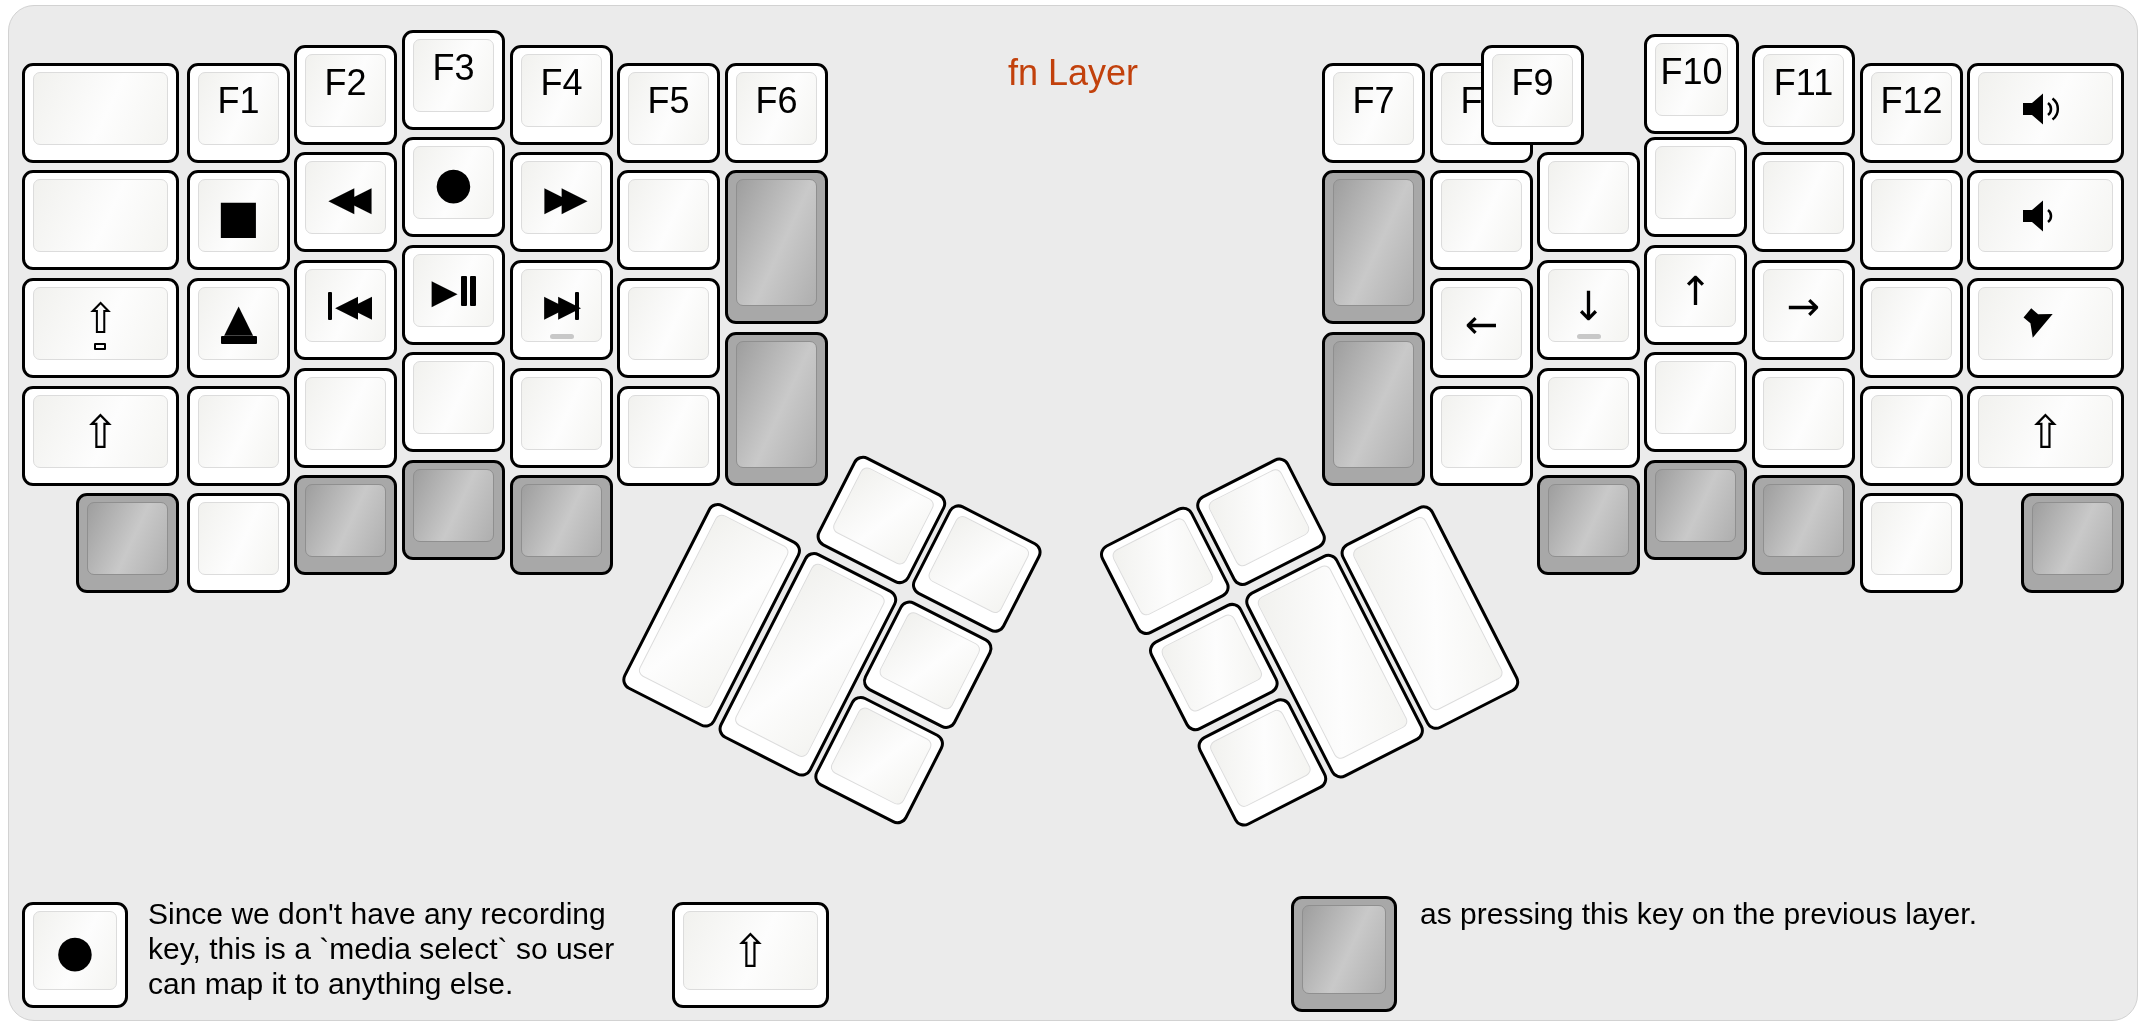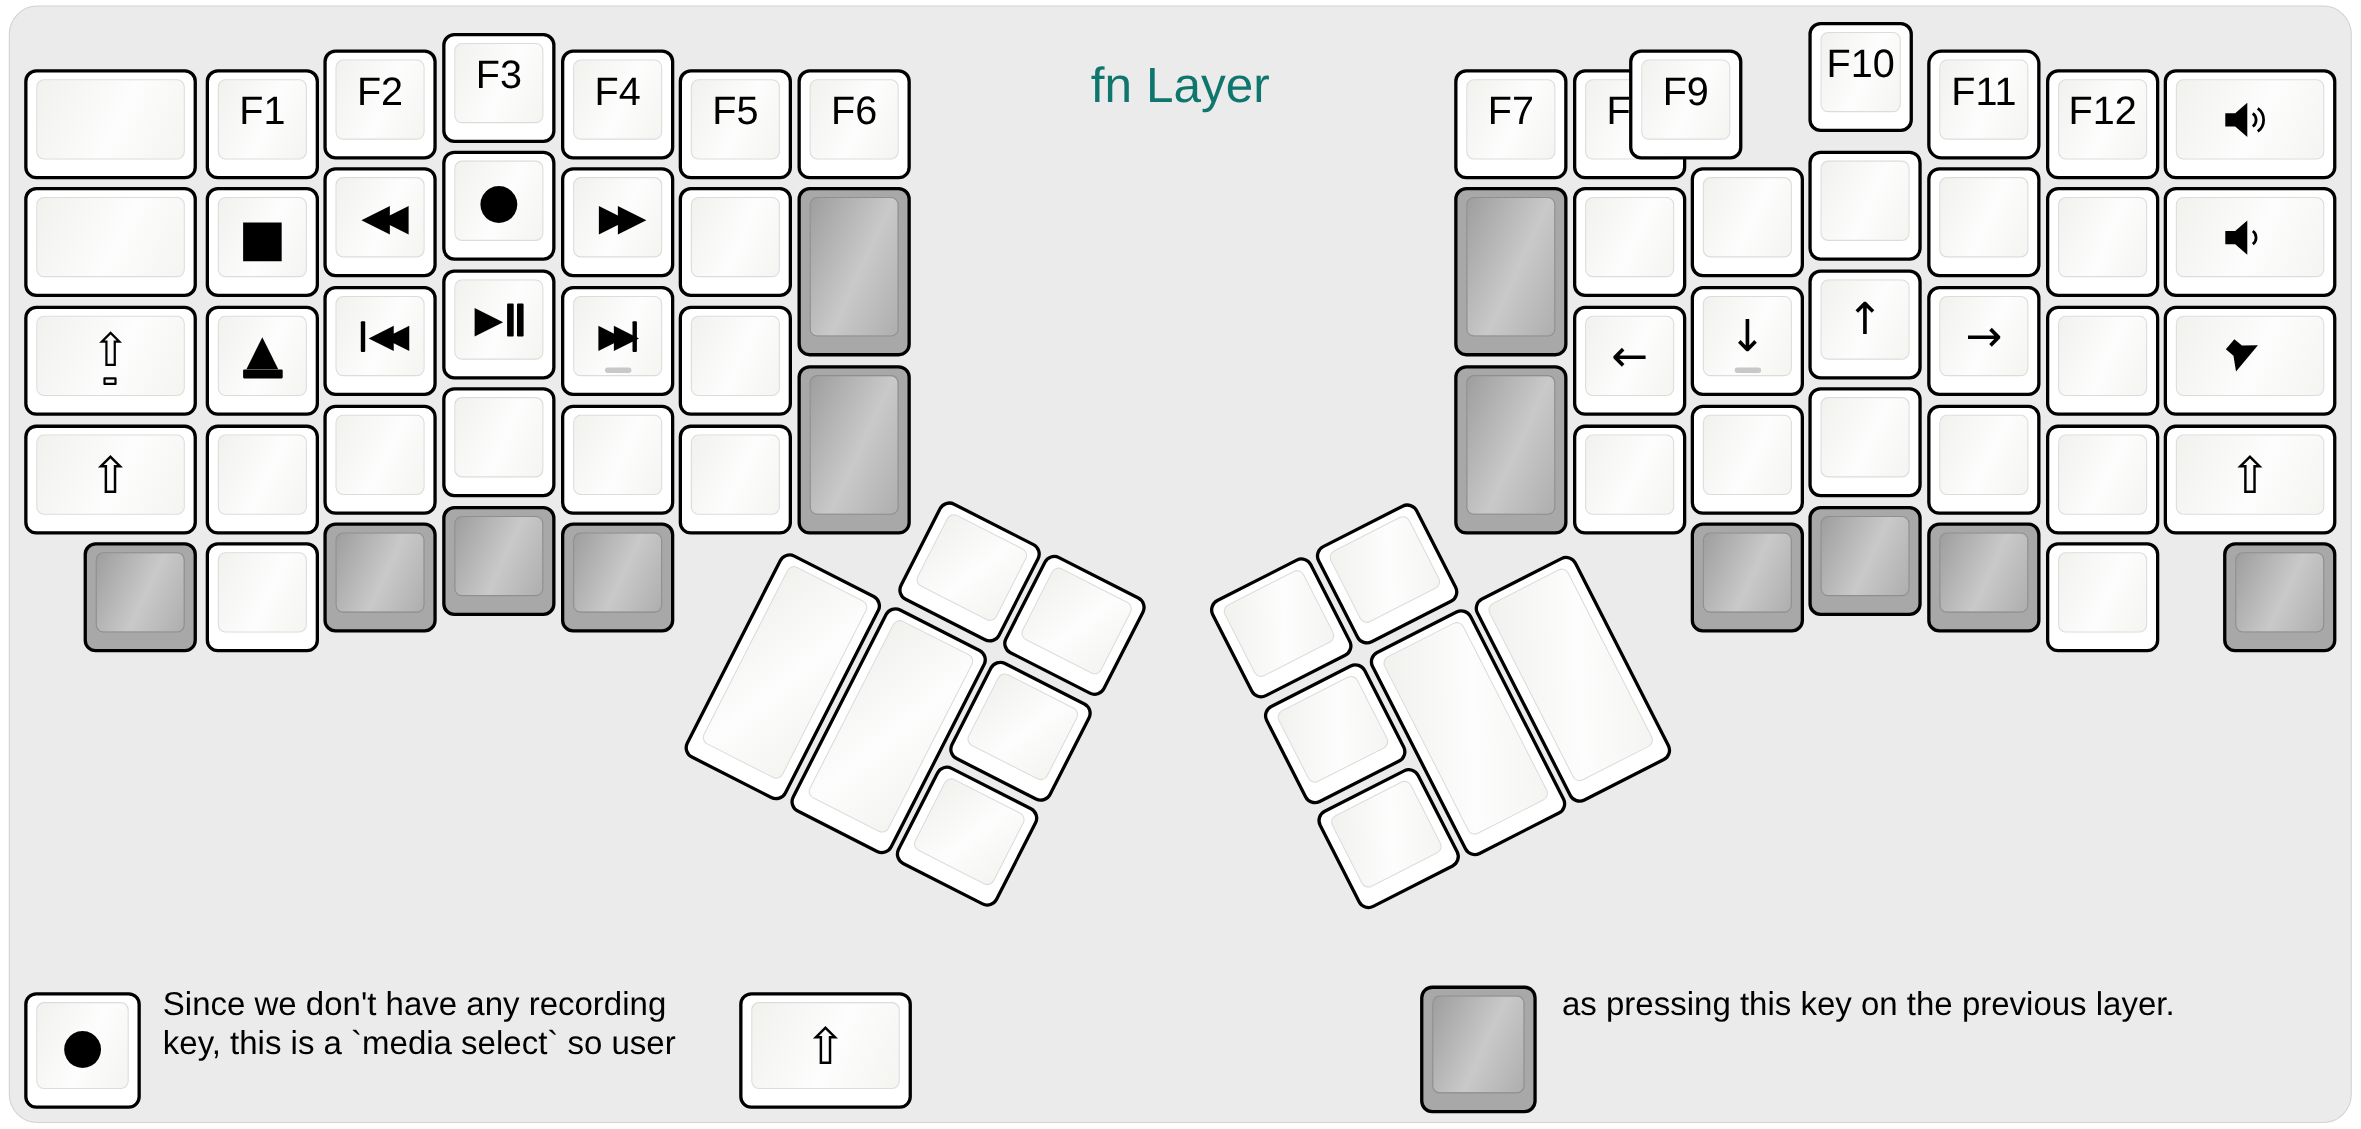--- a/index.html
+++ b/index.html
@@ -8,7 +8,7 @@
   #panel{position:absolute;left:8px;top:5px;right:8px;bottom:5px;background:#ebebeb;
          border:1px solid #d2d2d2;border-radius:26px;}
   #page-title{position:absolute;left:873px;top:52px;width:400px;text-align:center;
-         font-size:45px;color:#0f766e;}
+         font-size:36px;color:#c2410c;}
   
   .key{position:absolute;box-sizing:border-box;border:3px solid #000;border-radius:11px;
        background:#fff;}

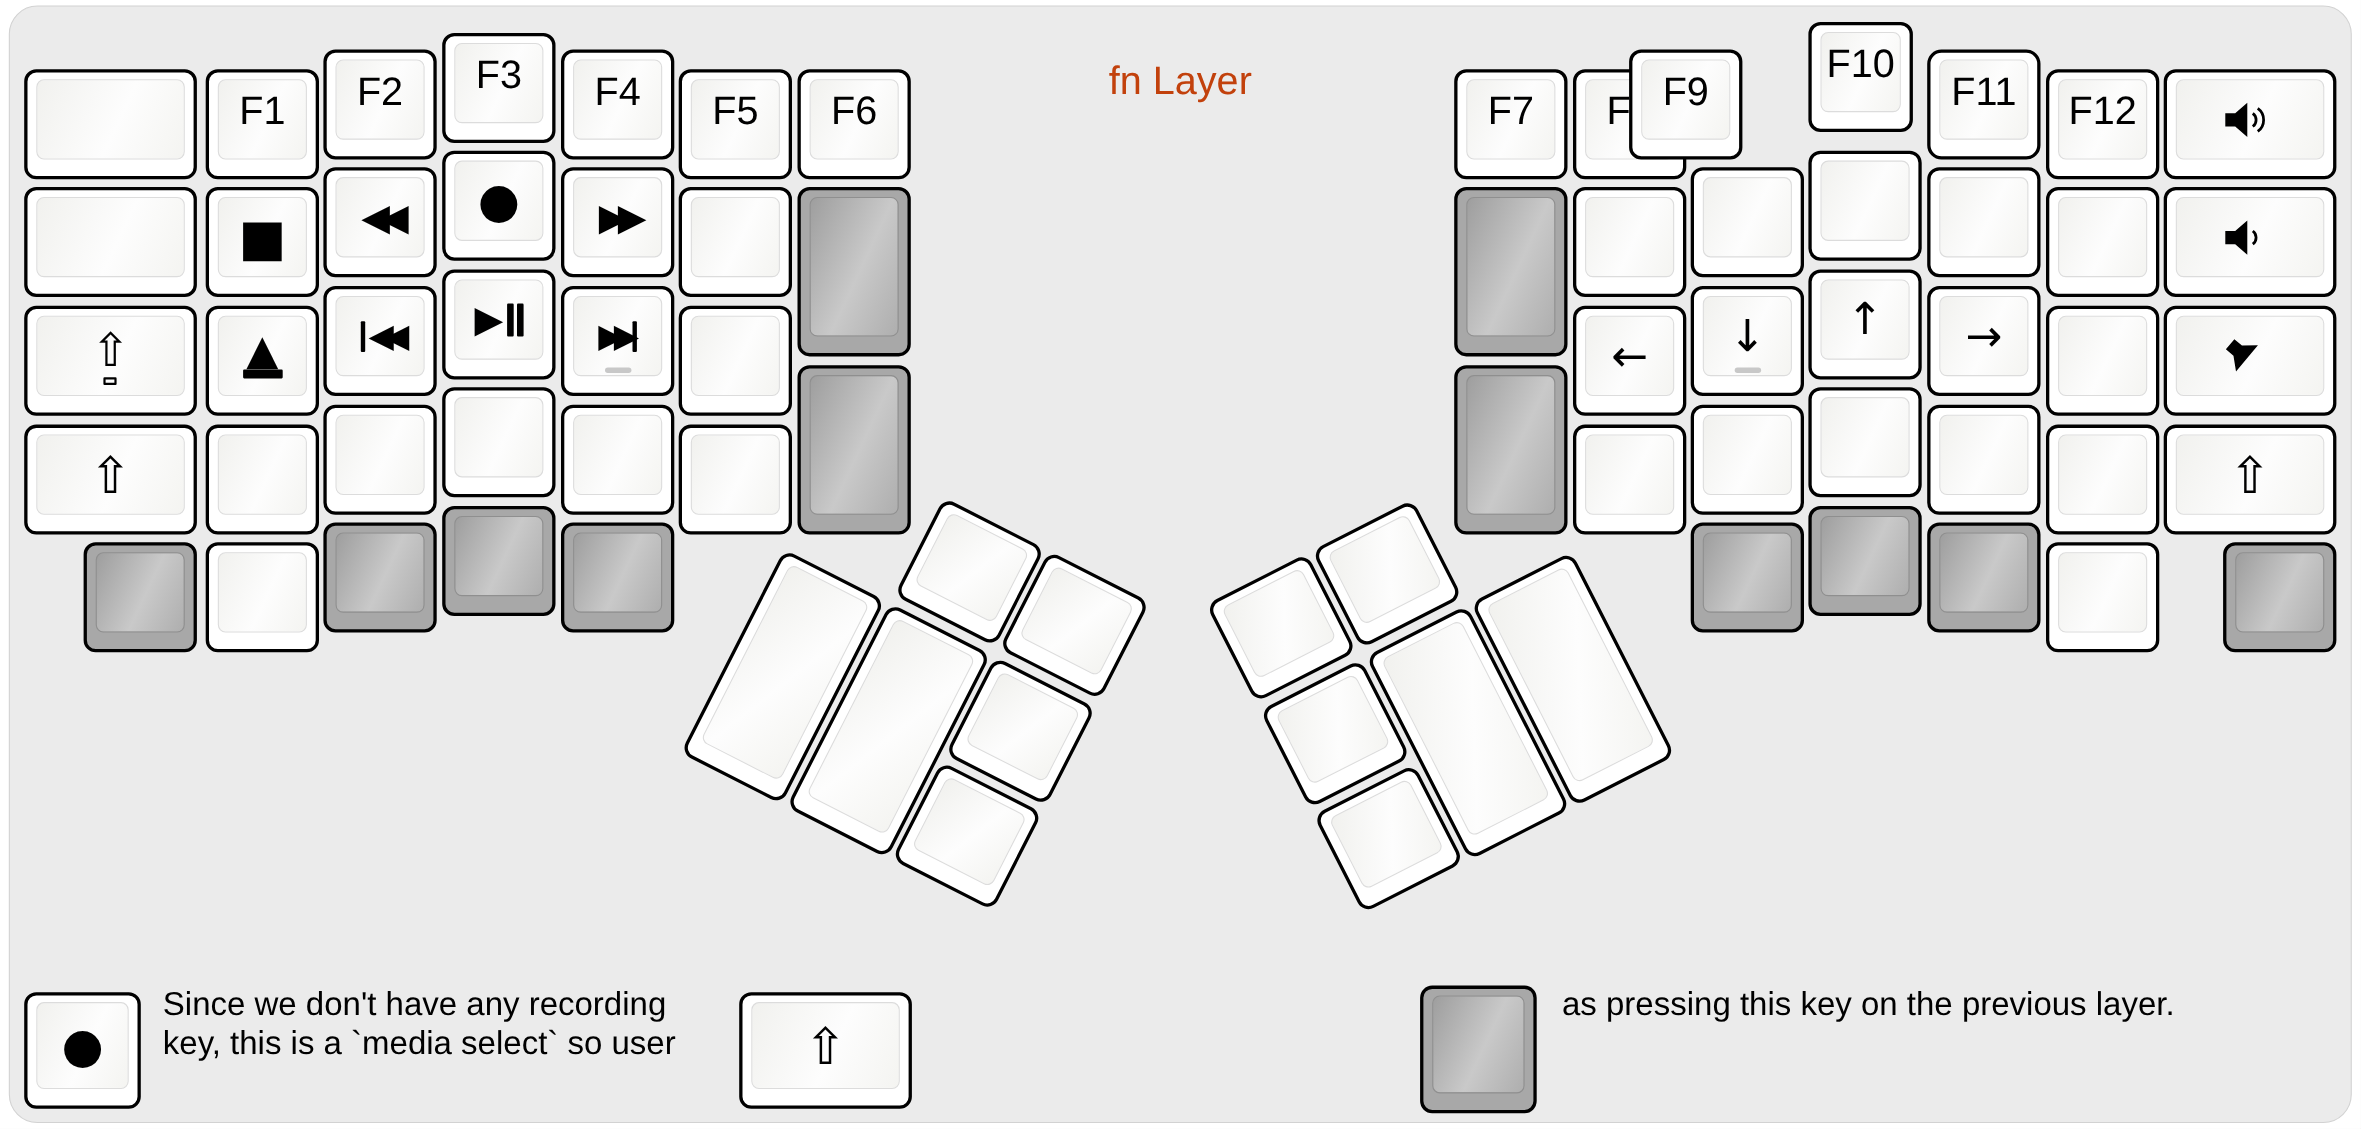--- a/index.html
+++ b/index.html
@@ -236,7 +236,7 @@
       <div class="key gray" style="left: 1537px; top: 475px; width: 103px; height: 100px;">
         <div class="cap"></div>
       </div>
-      <div class="key" style="left: 1644px; top: 20px; width: 95px; height: 100px;">
+      <div class="key" style="left: 1644px; top: 34px; width: 95px; height: 100px;">
         <div class="cap">
           <span class="klabel">F10</span>
         </div>

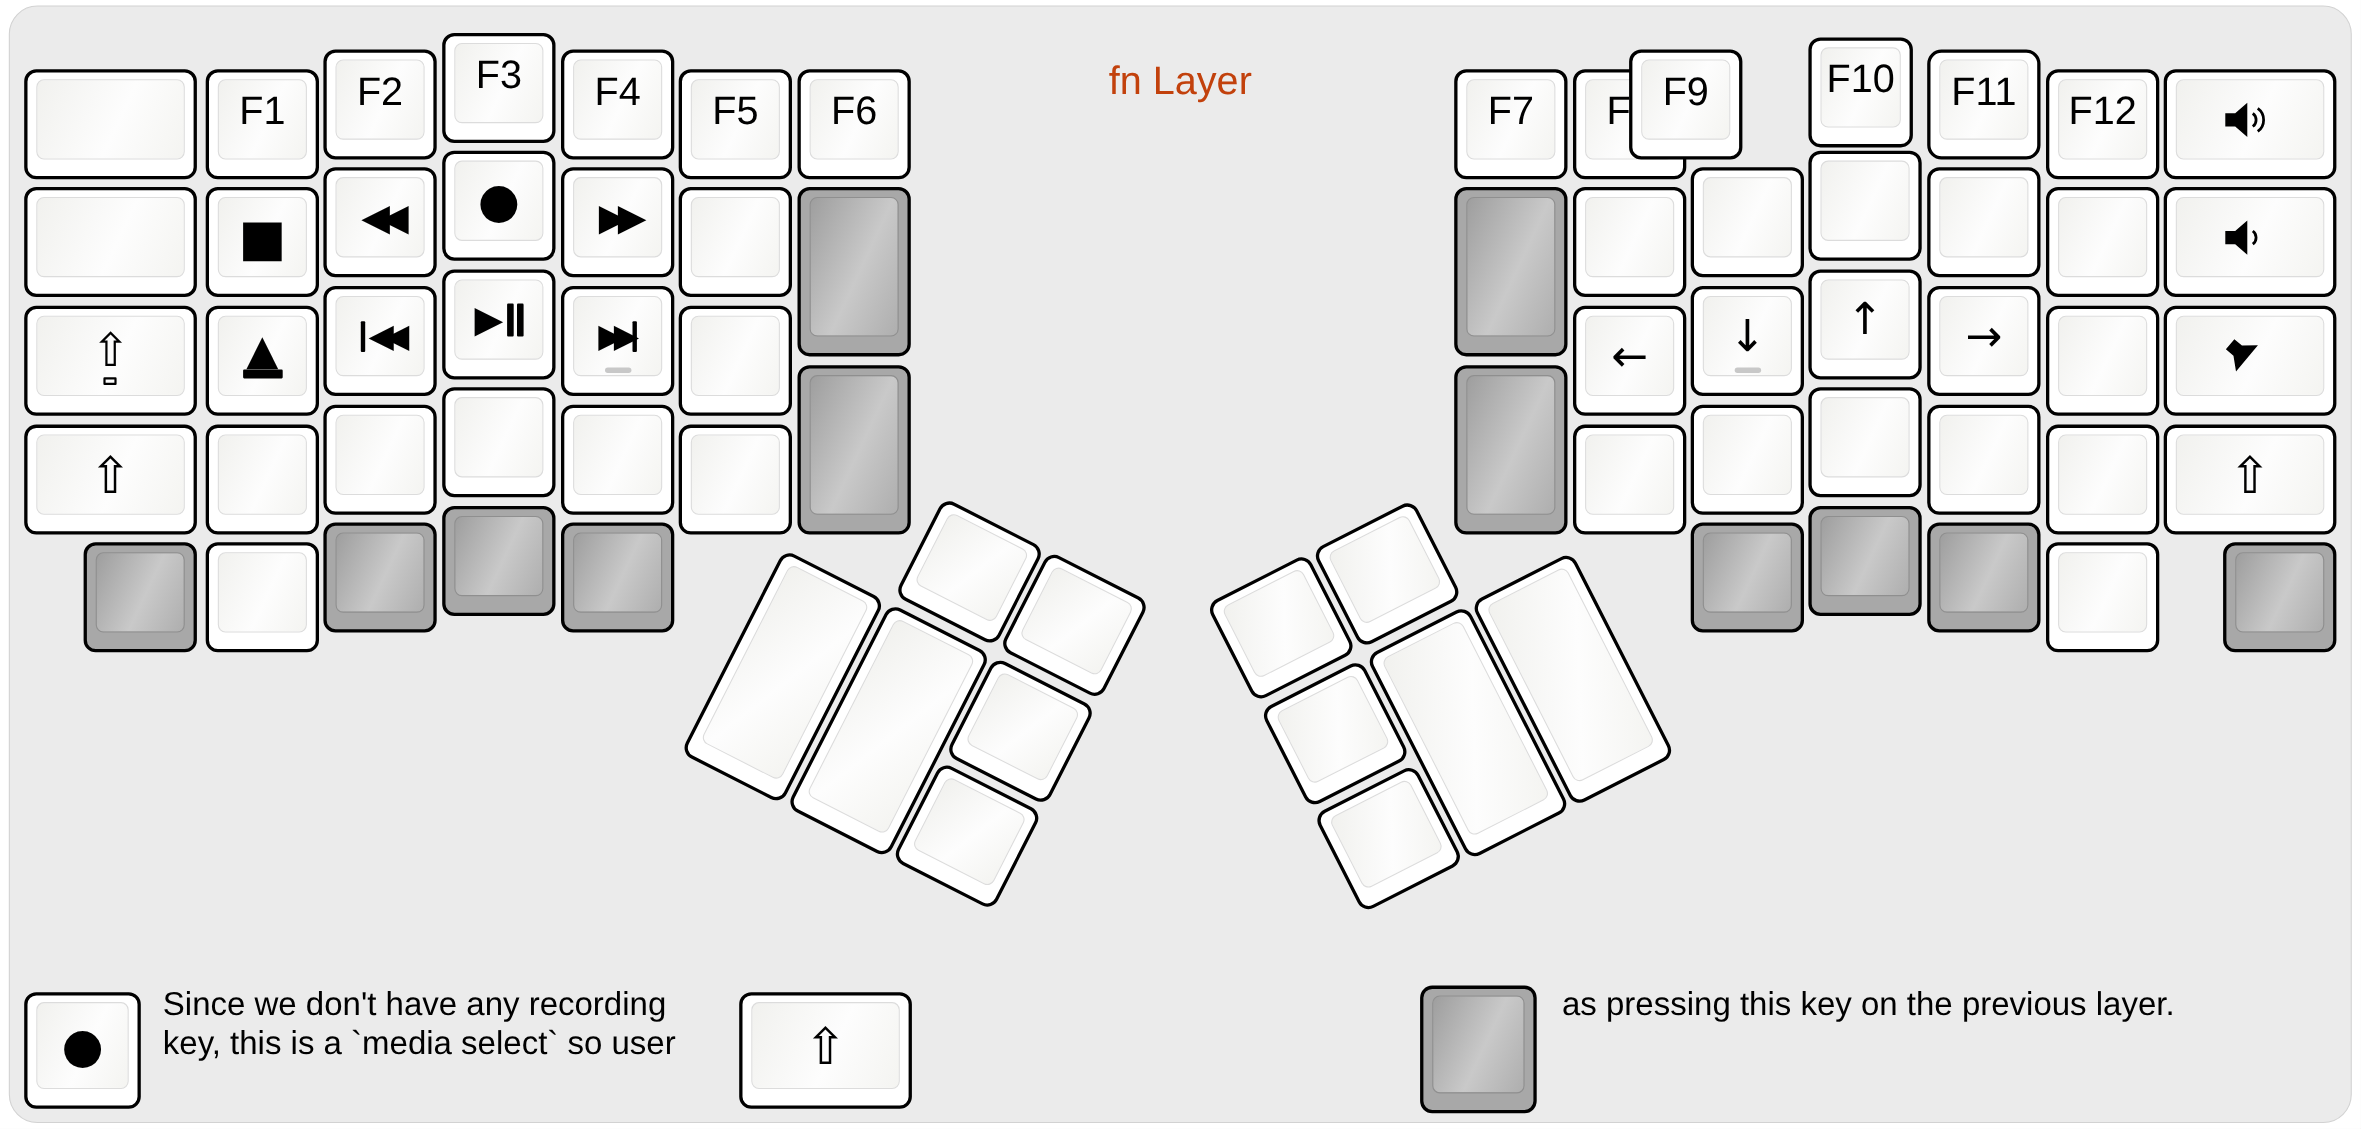--- a/index.html
+++ b/index.html
@@ -376,6 +376,7 @@
         <div class="legend-lines">
           <div>Since we don't have any recording</div>
           <div>key, this is a `media select` so user</div>
+          <div>can map it to anything else.</div>
         </div>
       </div>
       <div class="key" style="left: 672px; top: 902px; width: 157px; height: 106px;">

